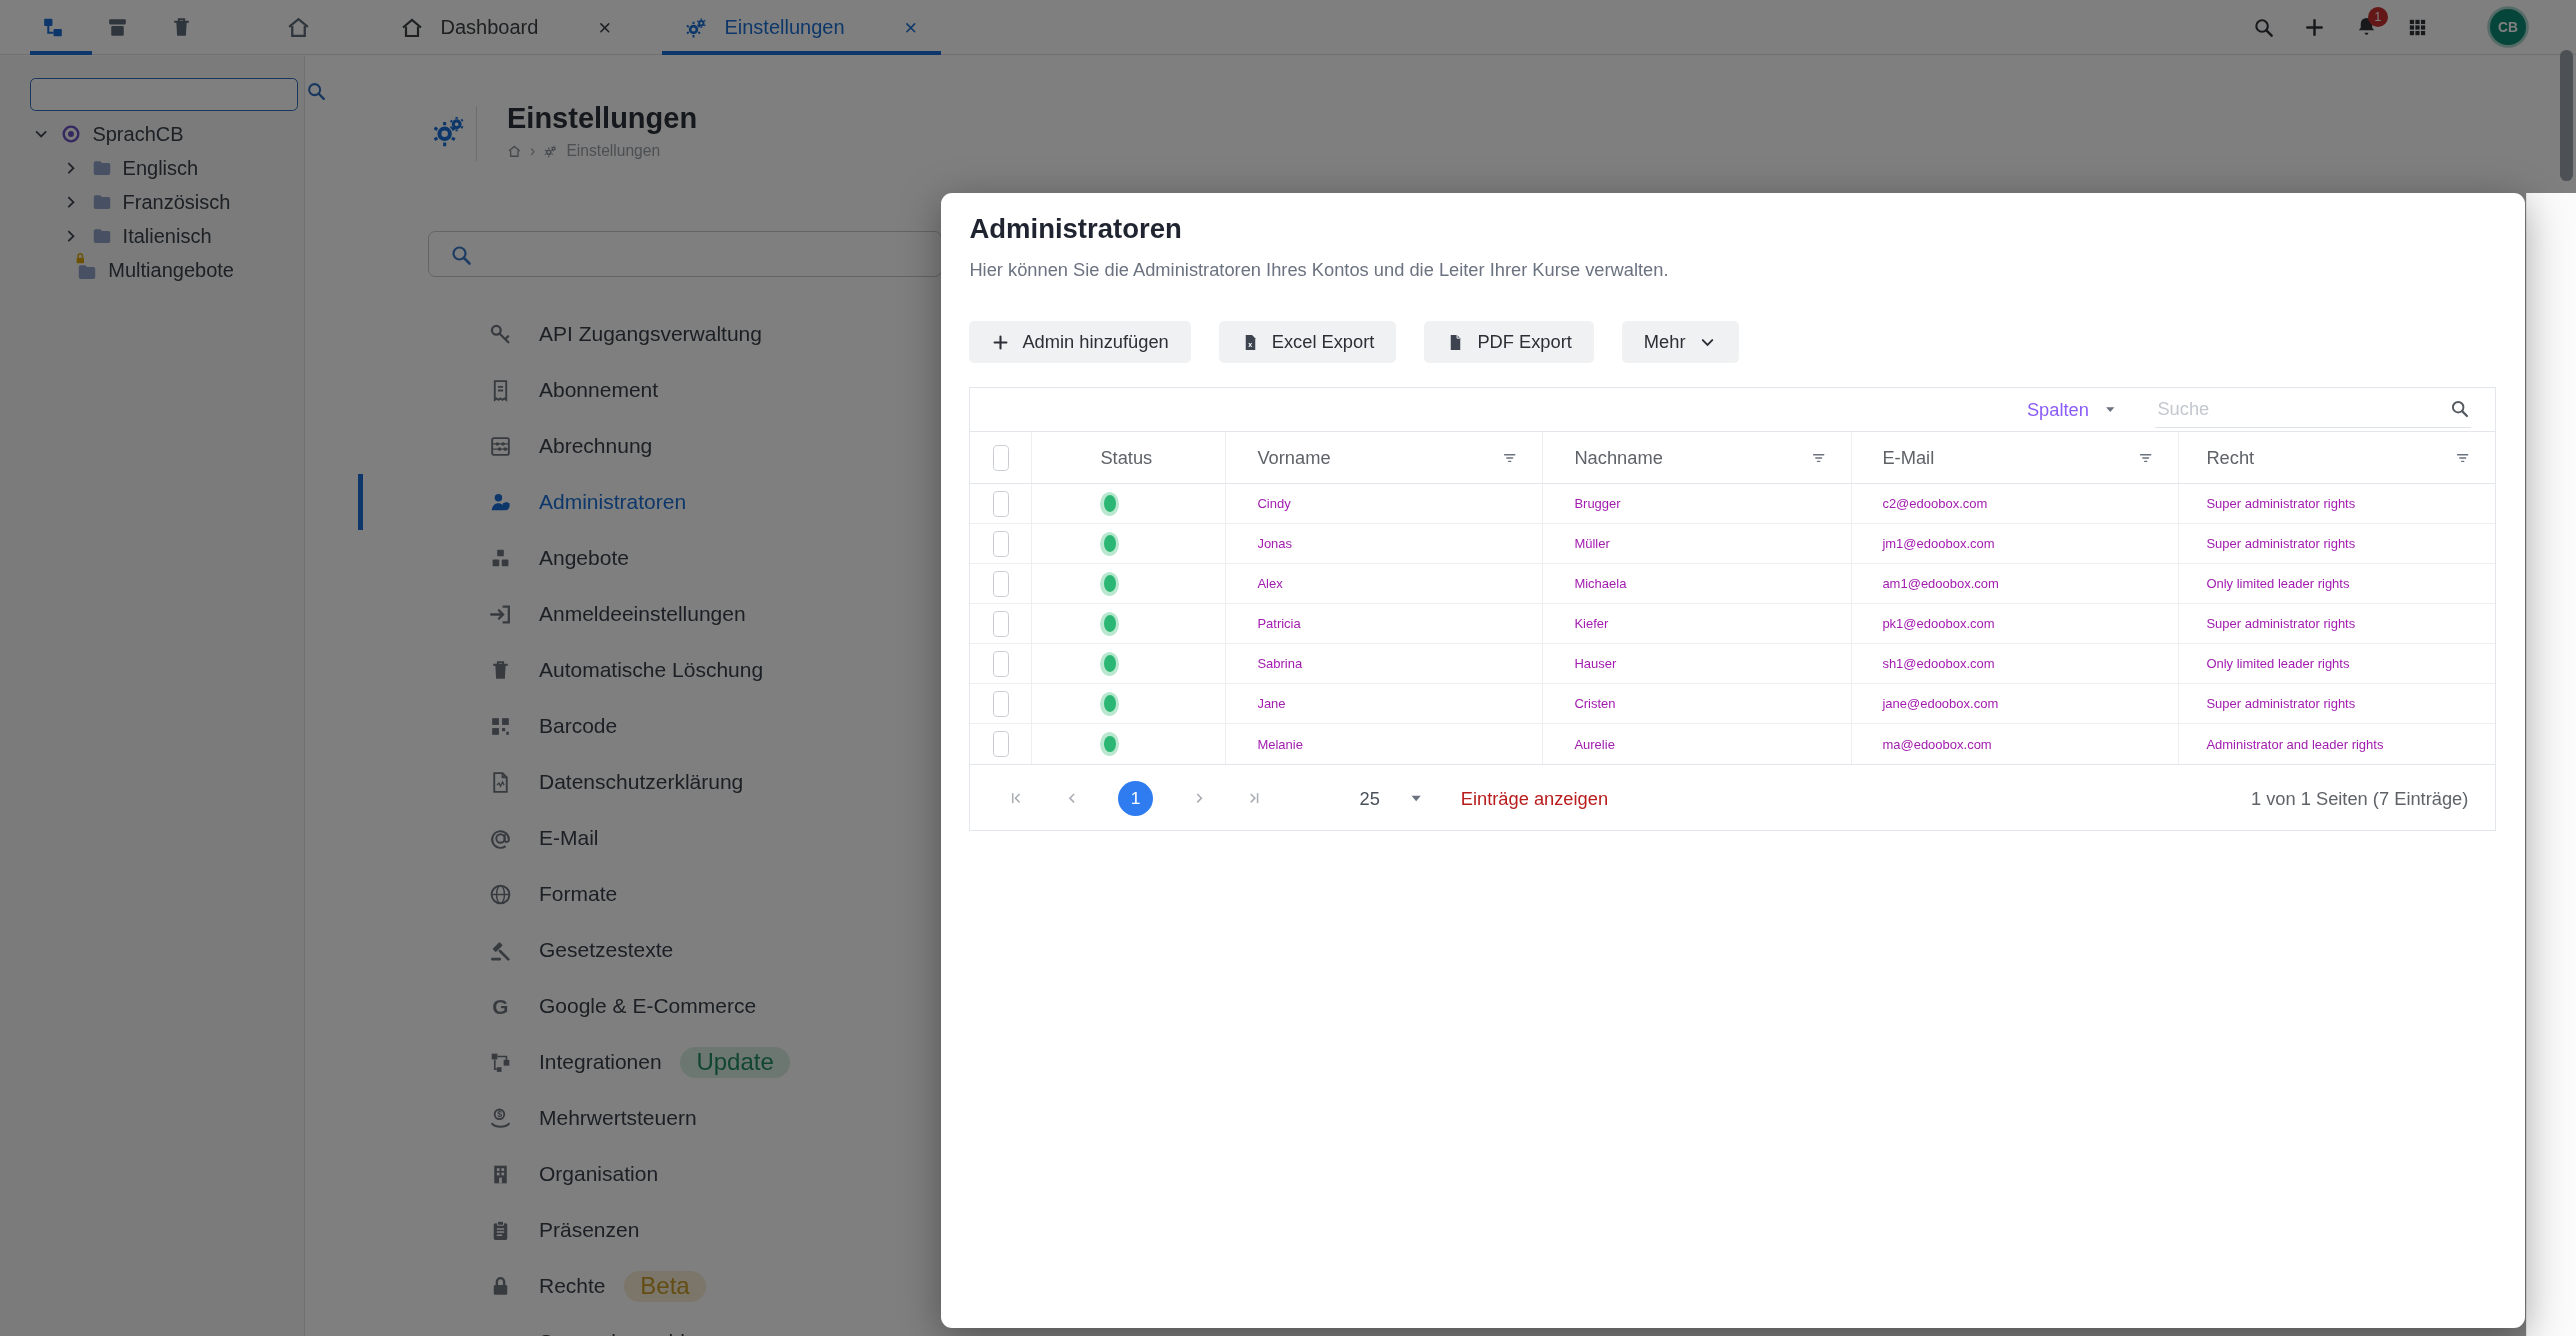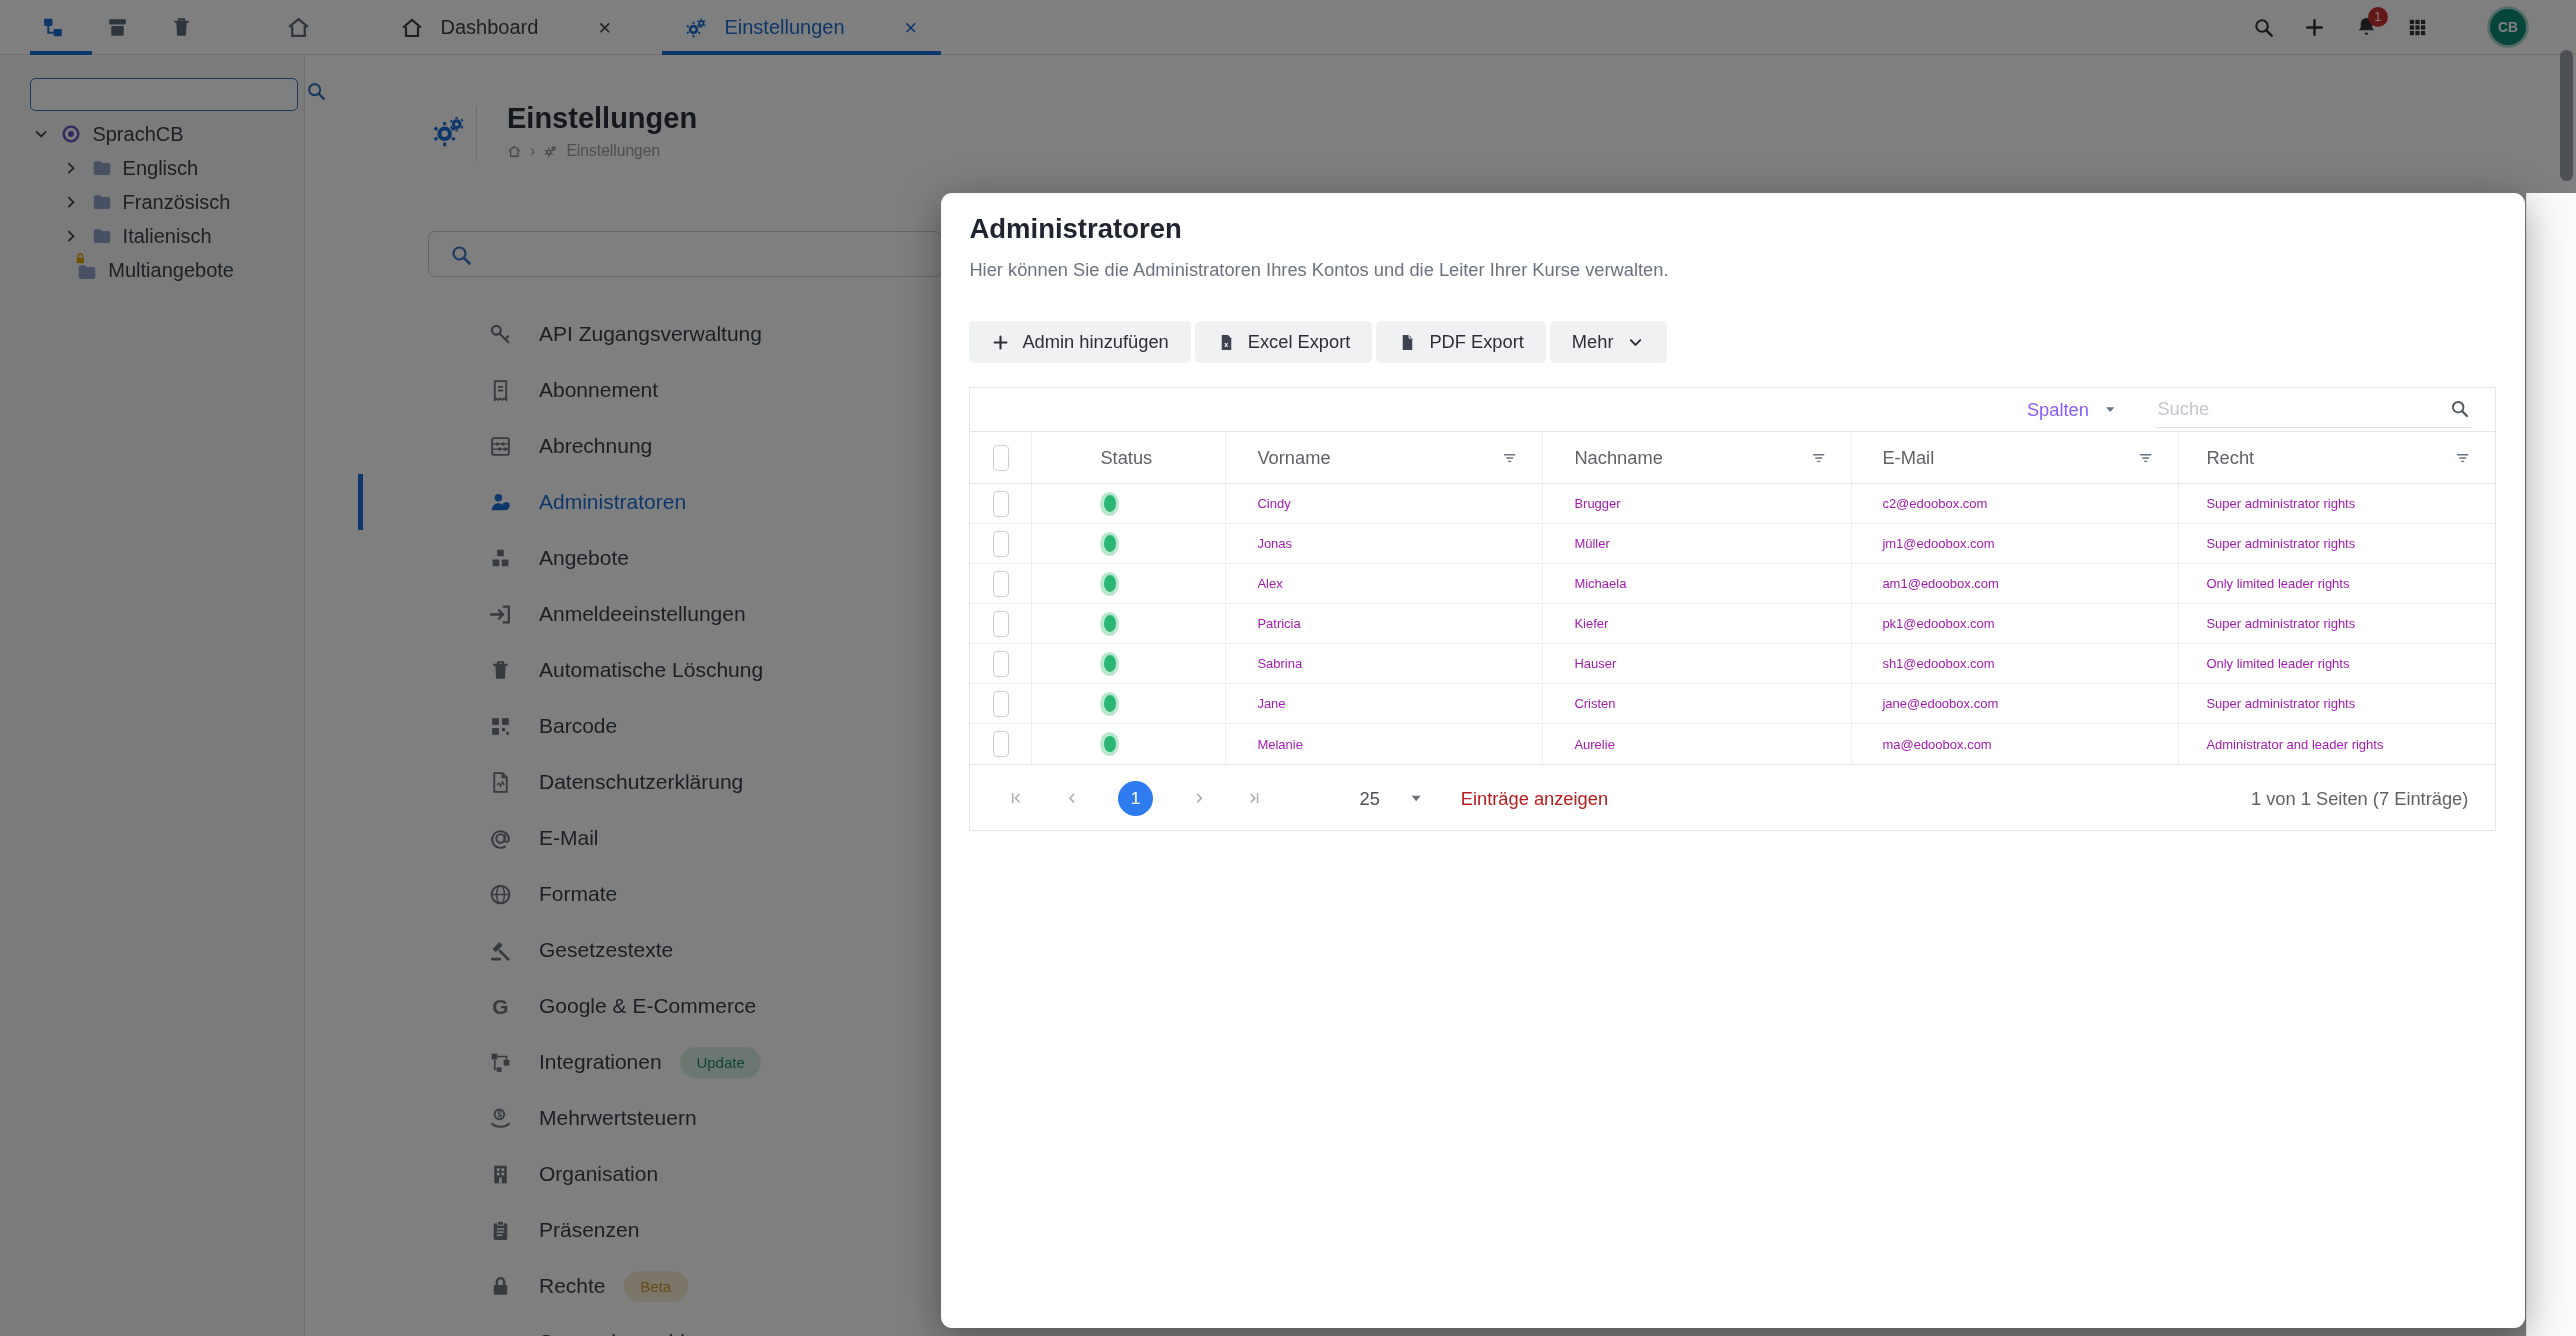--- a/index.html
+++ b/index.html
@@ -75,7 +75,7 @@
     box-shadow:0 9.2px 41px rgba(0,0,0,0.35);}
   .drawer-title{position:absolute;left:28.4px;top:20px;font-size:27.5px;font-weight:600;color:#1f2430;}
   .drawer-desc{position:absolute;left:28.4px;top:66px;font-size:18.3px;color:#6b7280;}
-  .btn-row{position:absolute;left:28.4px;top:128px;display:flex;gap:4px;border-radius:15px;}
+  .btn-row{position:absolute;left:28.4px;top:128px;display:flex;gap:28px;border-radius:15px;}
   .btn{height:42px;background:#f0f1f2;border-radius:5.5px;display:flex;align-items:center;gap:12px;
     padding:0 22px;font-size:18.3px;color:#2b2f36;}
   .btn .icon{width:19px;height:19px;color:#2b2f36;}

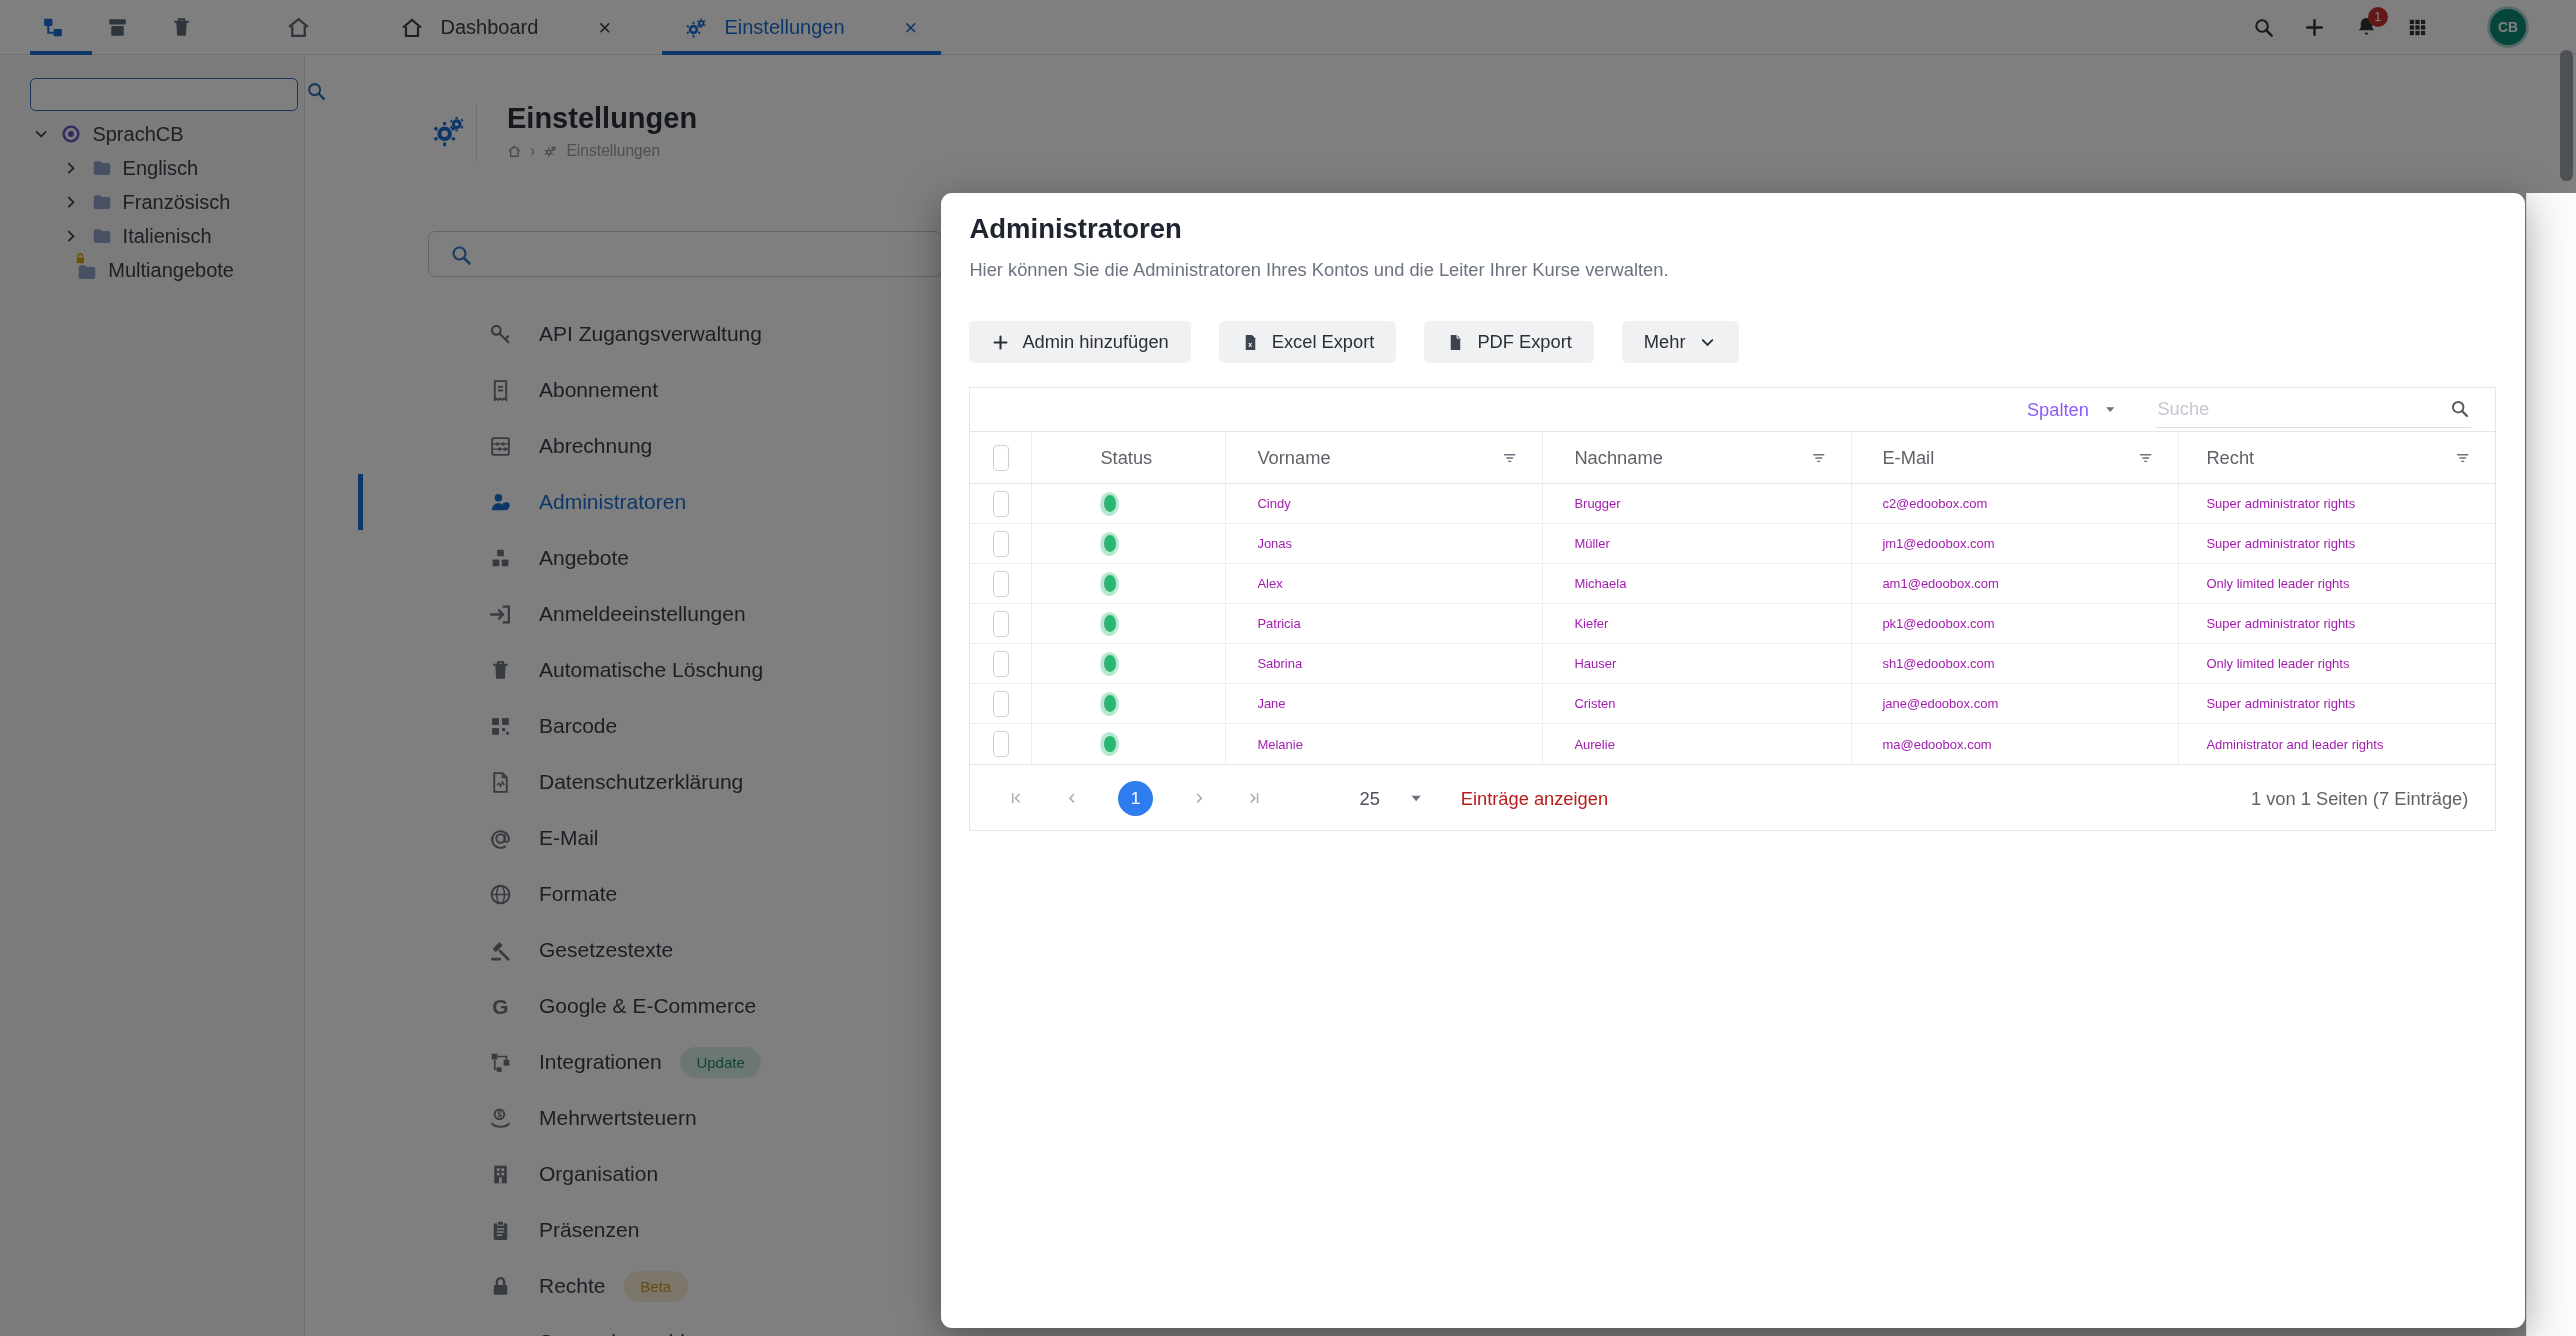--- a/index.html
+++ b/index.html
@@ -63,7 +63,7 @@
   .menu-item .m-label{margin-left:26px;font-size:21px;color:#39414b;}
   .menu-item.active .m-ico,.menu-item.active .m-label{color:#1a6fd4;}
   .menu-item.active::before{content:"";position:absolute;left:-53px;top:0;width:4.6px;height:100%;background:#1a6fd4;}
-  .badge{margin-left:18.3px;height:31px;border-radius:15.6px;padding:0 16.5px;font-size:15px;display:flex;align-items:center;}
+  .badge{margin-left:18.3px;height:31px;border-radius:15.6px;padding:0 16.5px;font-size:24px;display:flex;align-items:center;}
   .badge.update{background:#d9efe3;color:#238b66;}
   .badge.beta{background:#f6edd3;color:#c79a26;}
 

